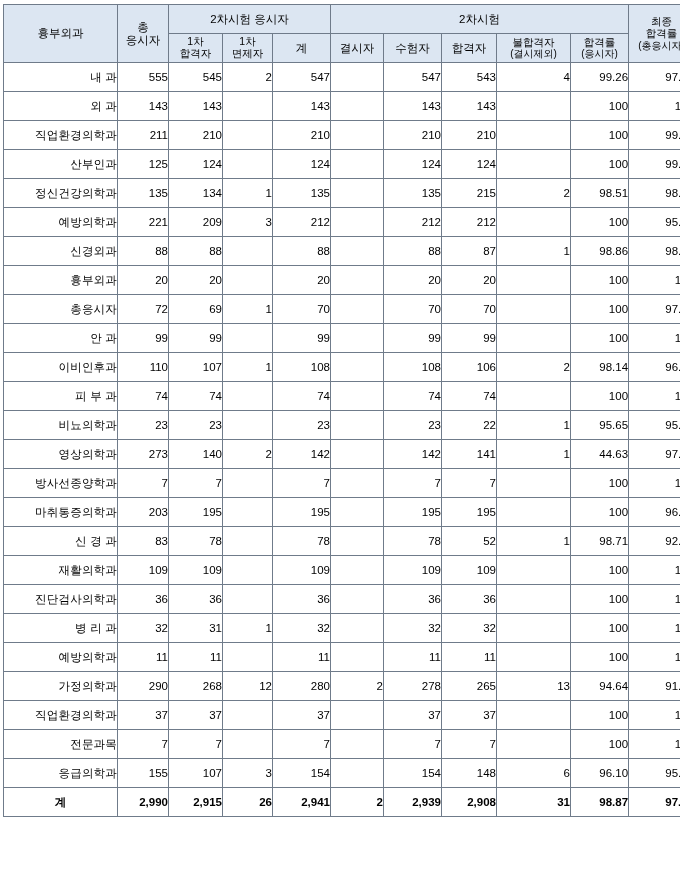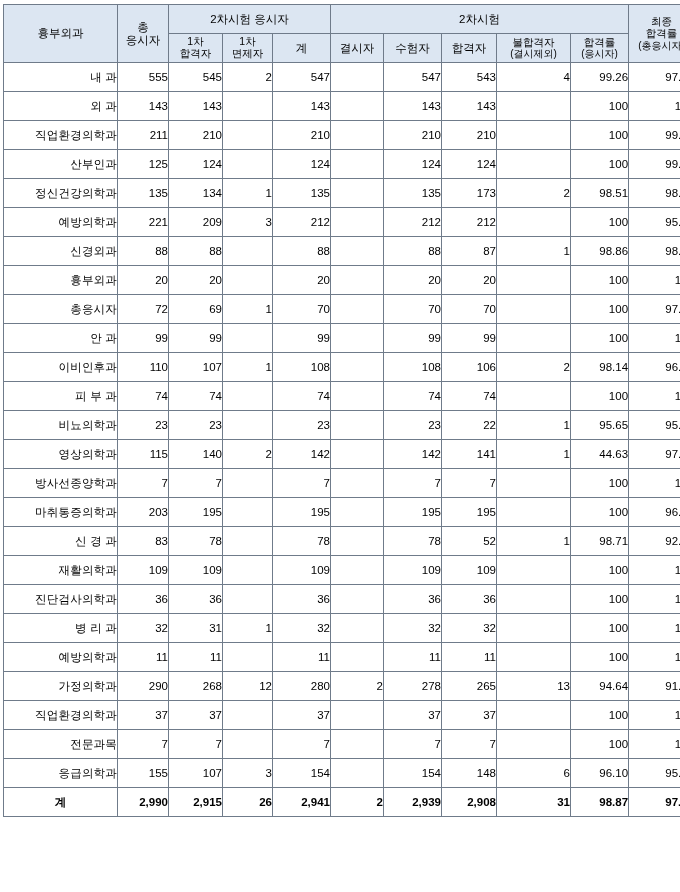--- a/index.html
+++ b/index.html
@@ -195,7 +195,7 @@
           <td class="num">135</td>
           <td class="num"></td>
           <td class="num">135</td>
-          <td class="num">173</td>
+          <td class="num">215</td>
           <td class="num">2</td>
           <td class="num">98.51</td>
           <td class="num">98.51</td>

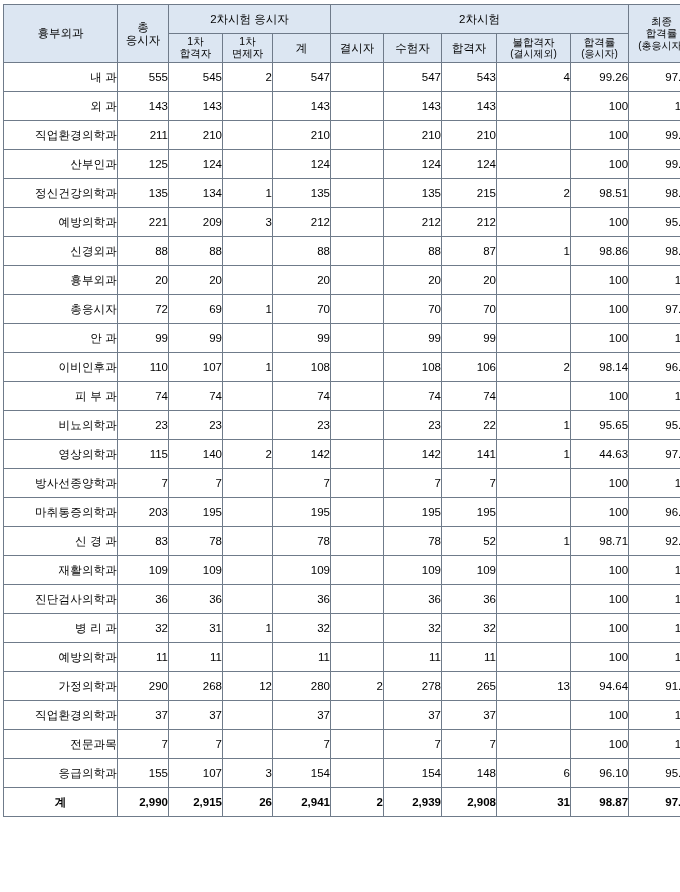--- a/index.html
+++ b/index.html
@@ -306,7 +306,7 @@
         </tr>
         <tr>
           <td class="subject">영상의학과</td>
-          <td class="num">115</td>
+          <td class="num">273</td>
           <td class="num">140</td>
           <td class="num">2</td>
           <td class="num">142</td>

